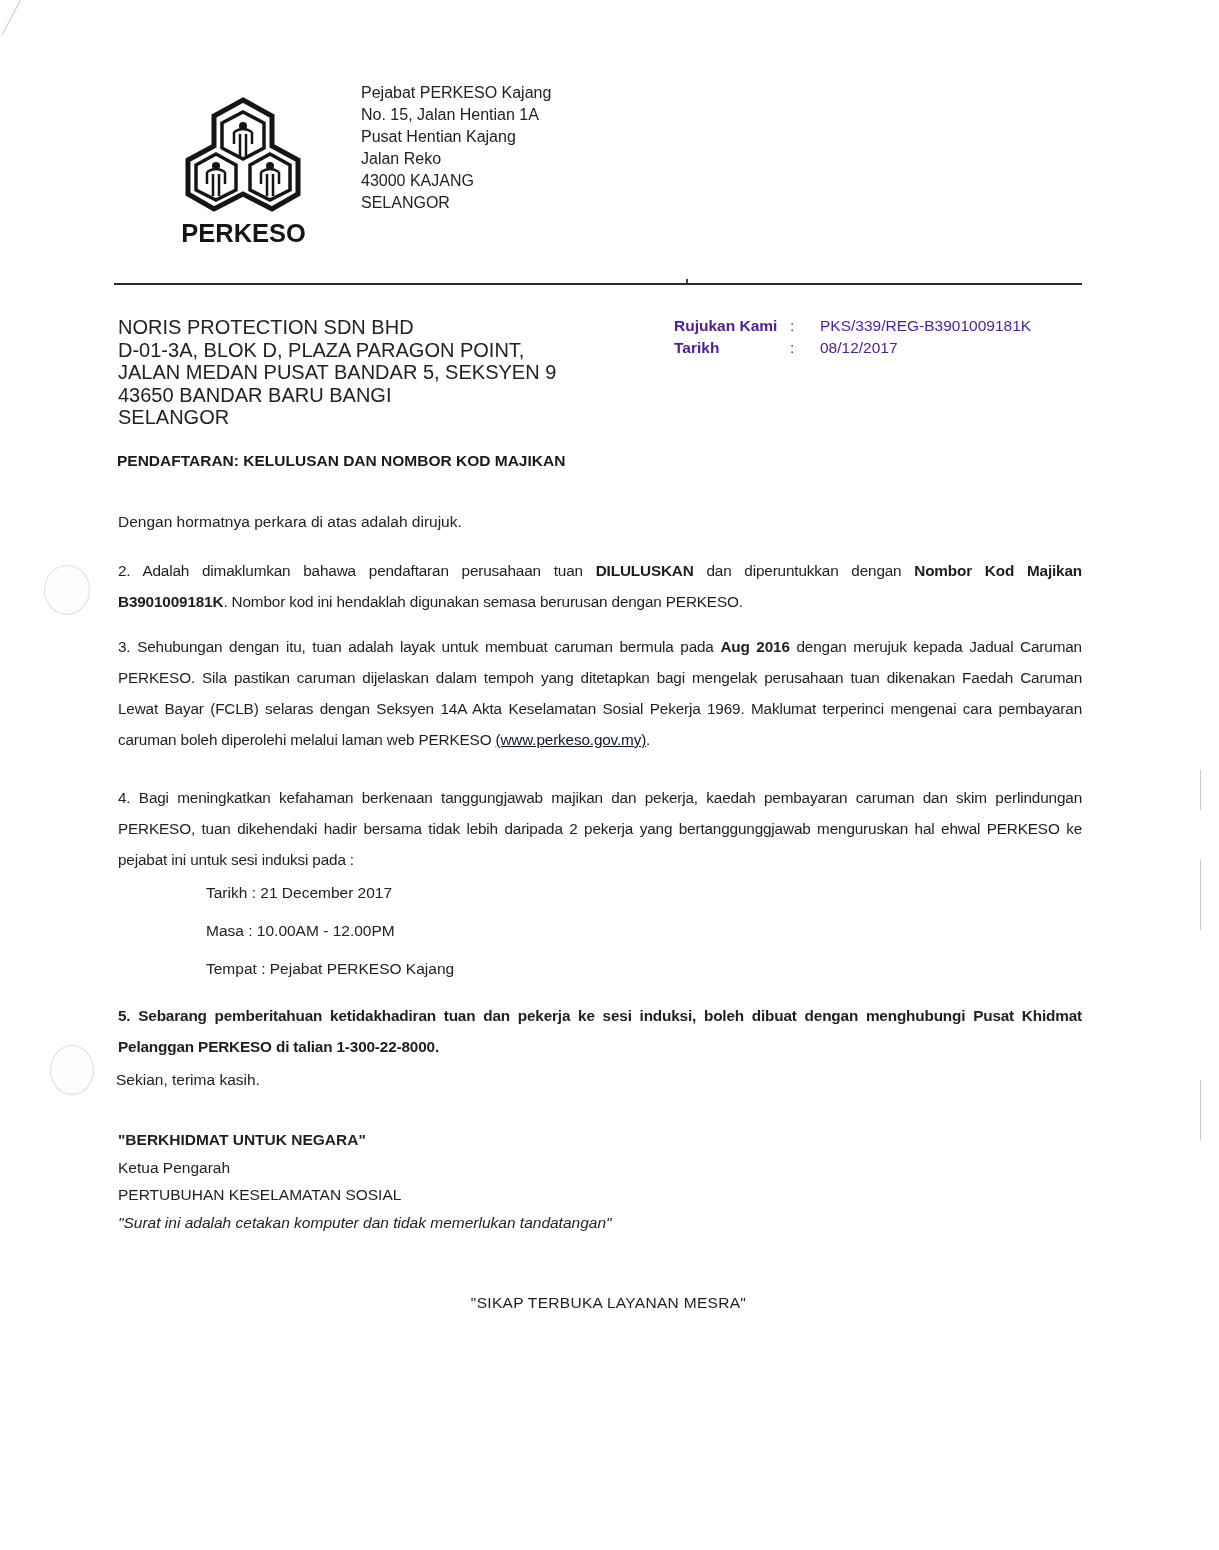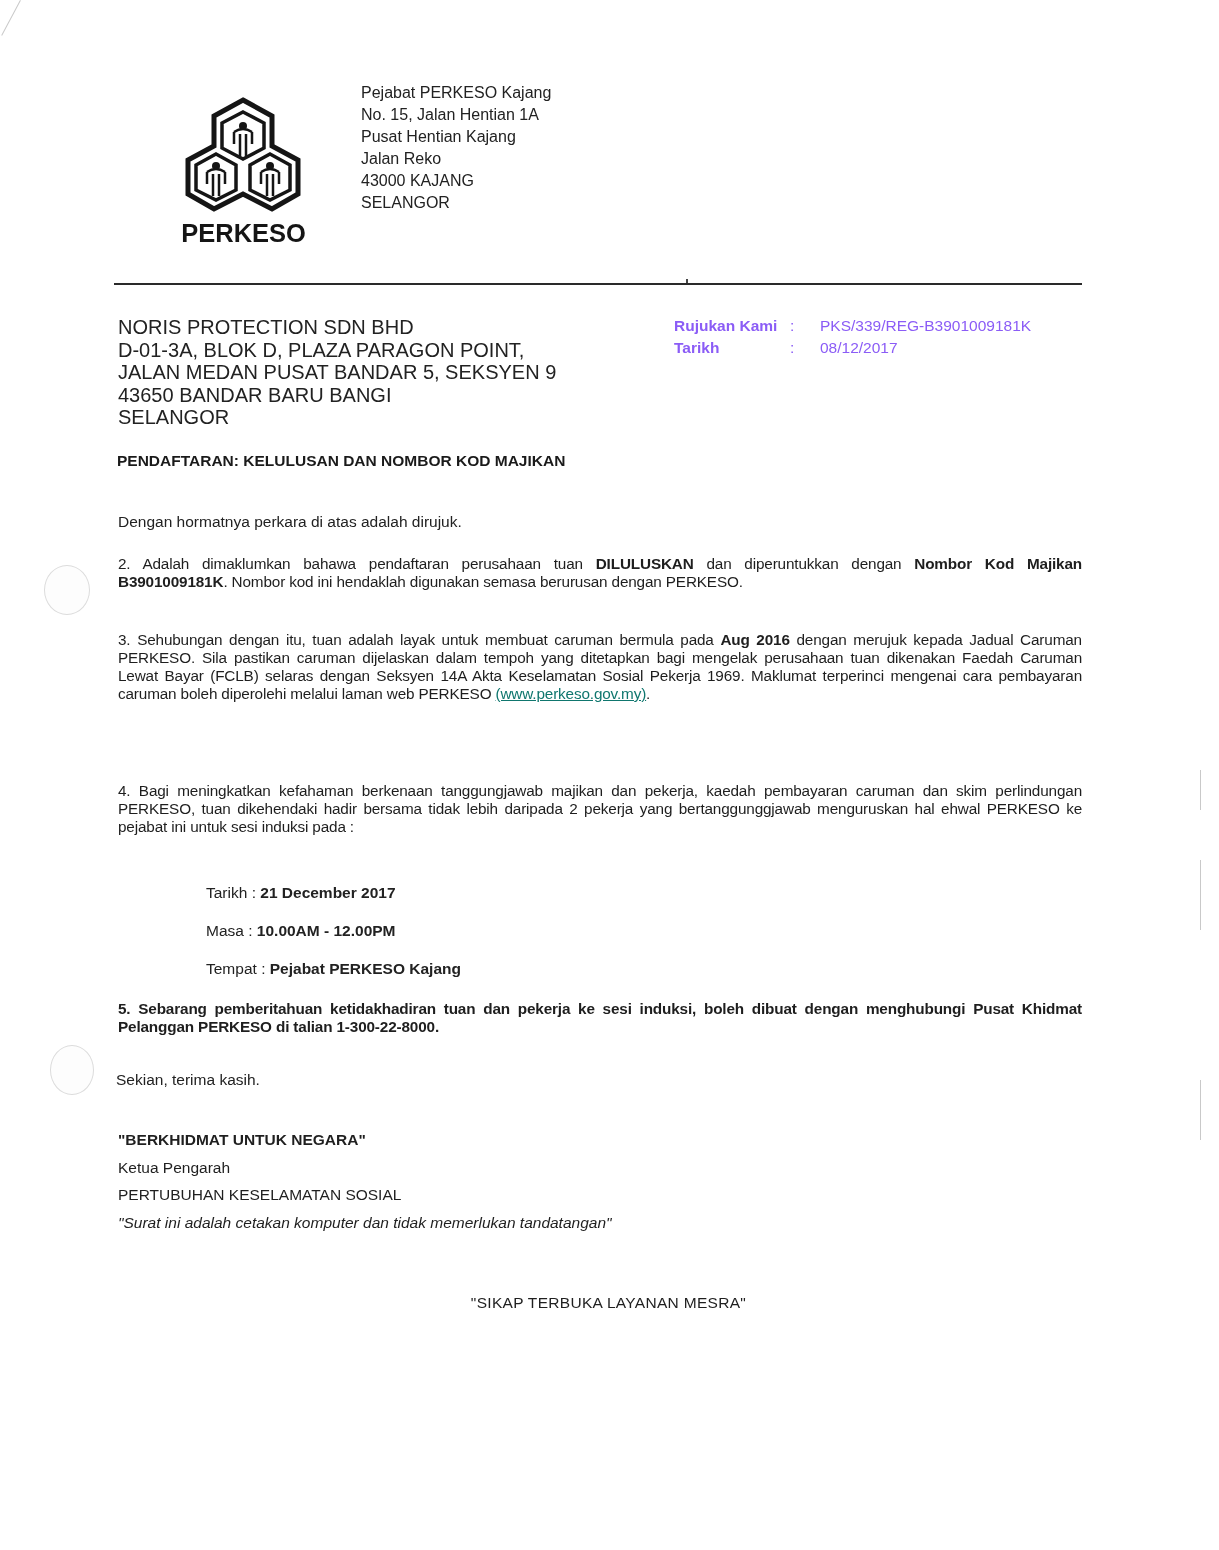--- a/index.html
+++ b/index.html
@@ -32,7 +32,7 @@
   #recipient div { white-space: nowrap; }
 
   
-  #refblock { left: 674px; top: 315px; font-size: 15.5px; line-height: 22px; color: #8b5cf6; }
+  #refblock { left: 674px; top: 315px; font-size: 15.5px; line-height: 22px; color: #4c1d95; }
   #refblock .row { display: flex; white-space: nowrap; }
   #refblock .lbl { width: 116px; font-weight: bold; }
   #refblock .colon { width: 30px; text-align: left; }

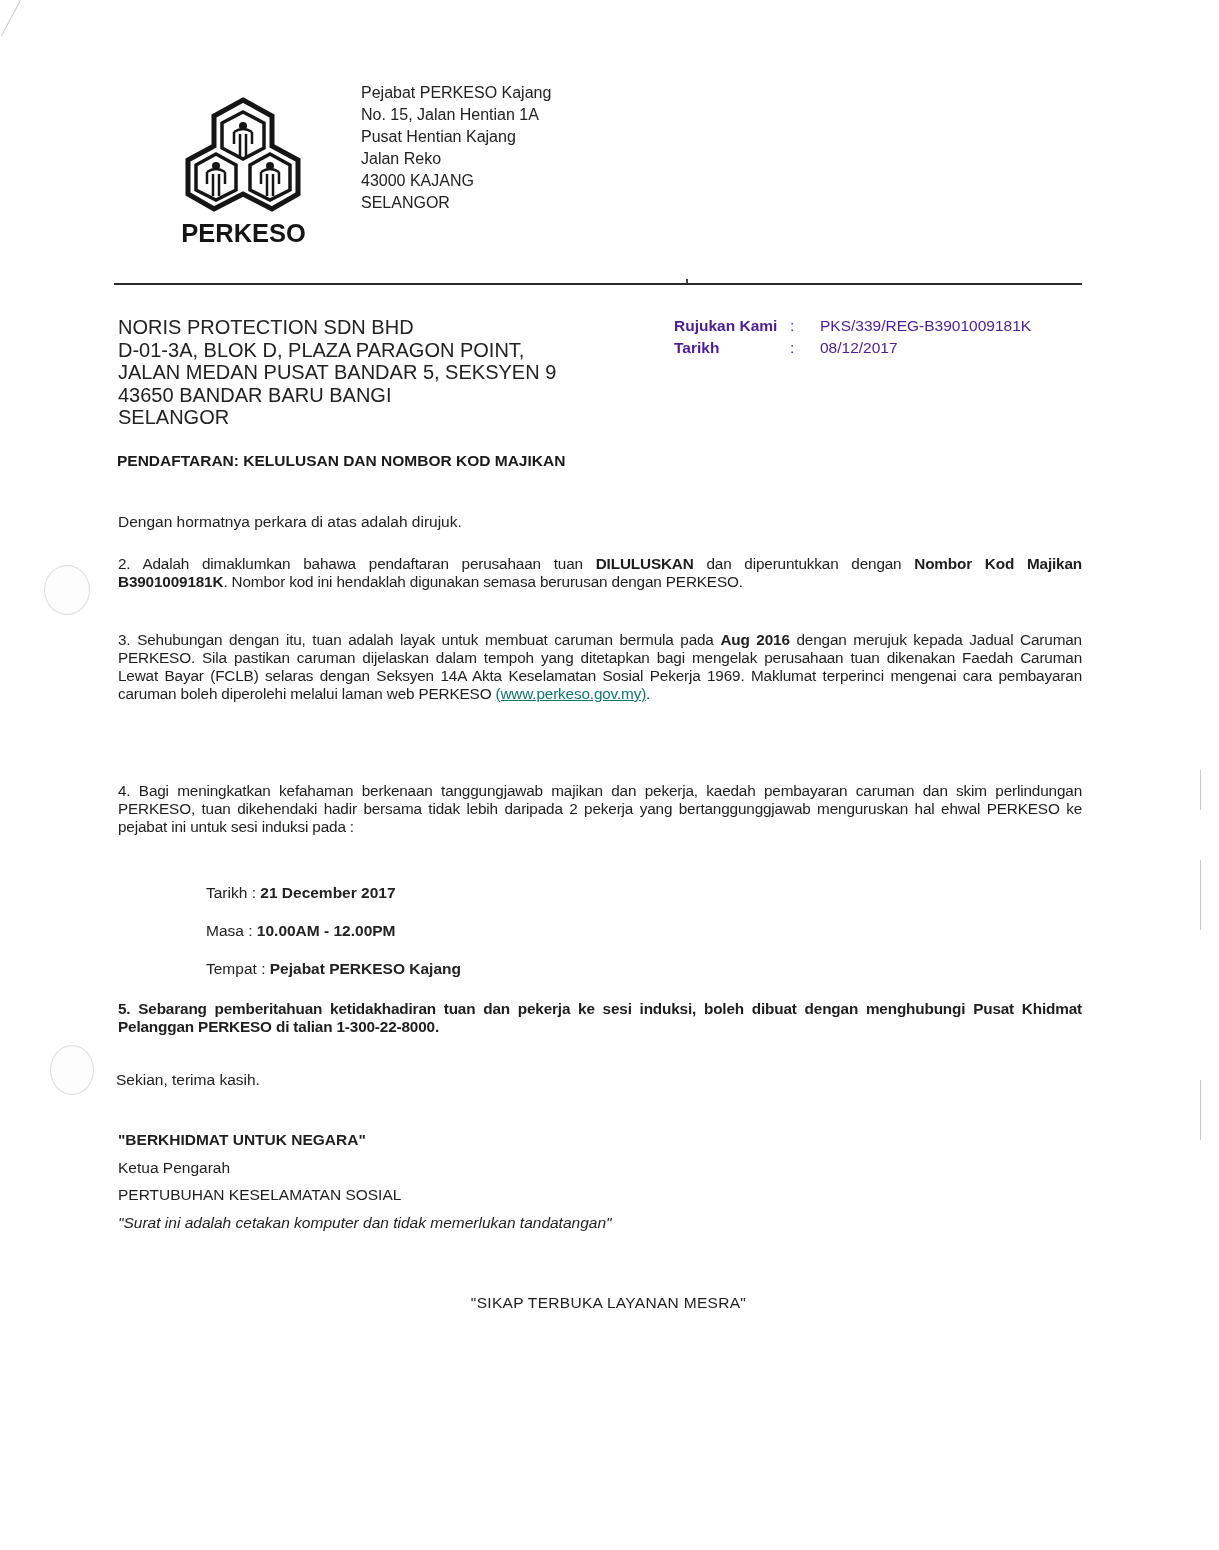--- a/index.html
+++ b/index.html
@@ -43,7 +43,7 @@
   #salutation { left: 118px; top: 505px; font-size: 15.5px; color: #222; white-space: nowrap; margin-top: 8px; }
 
   .para {
-    position: absolute; left: 118px; width: 964px; font-size: 15.3px; line-height: 18px;
+    position: absolute; left: 118px; width: 964px; font-size: 15.3px; line-height: 31px;
     color: #1e1e1e; text-align: justify; letter-spacing: -0.15px;
   }
   .para b { font-weight: bold; }

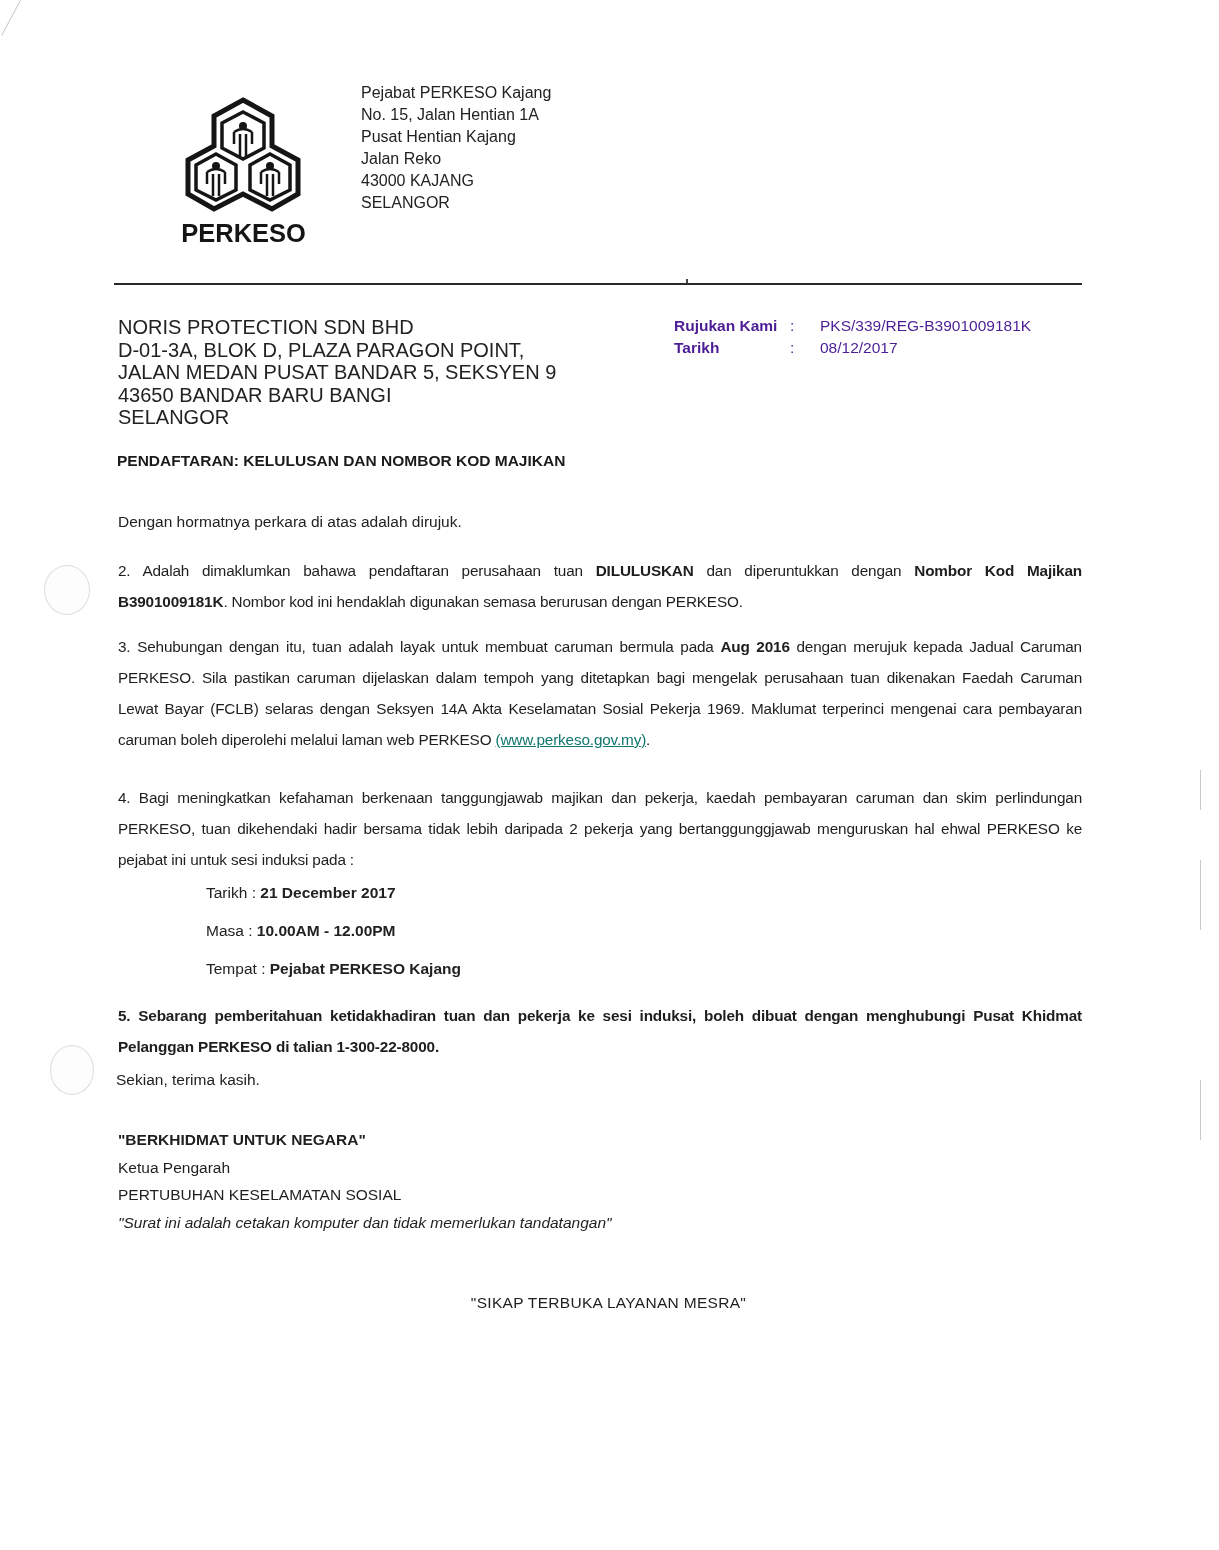--- a/index.html
+++ b/index.html
@@ -51,7 +51,7 @@
   #p3 { top: 631px; }
   #p4 { top: 782px; }
   #p5 { top: 1000px; font-weight: bold; }
-  .link { text-decoration: underline; color: #0f766e; }
+  .link { text-decoration: underline; color: #0f172a; }
 
   .detail { position: absolute; left: 206px; font-size: 15.5px; color: #222; white-space: nowrap; }
   .detail b { font-weight: bold; }

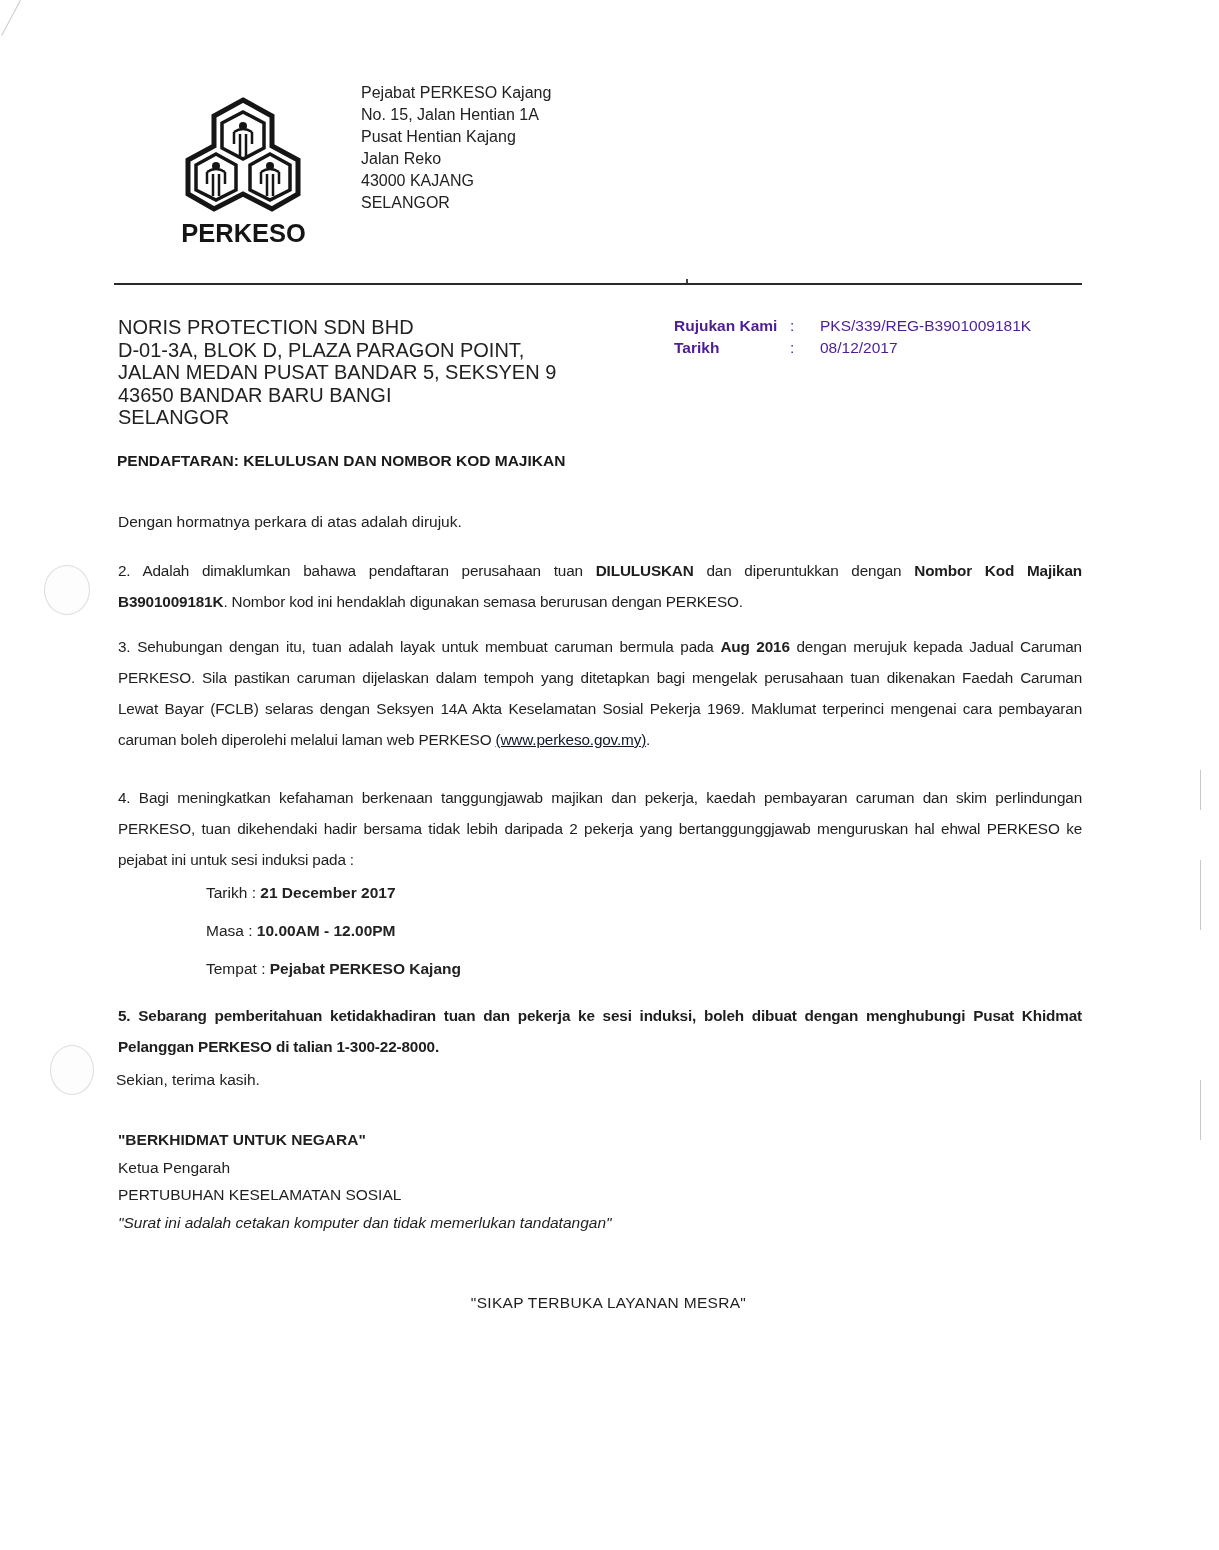--- a/index.html
+++ b/index.html
@@ -54,7 +54,7 @@
   .link { text-decoration: underline; color: #0f172a; }
 
   .detail { position: absolute; left: 206px; font-size: 15.5px; color: #222; white-space: nowrap; }
-  .detail b { font-weight: bold; }
+  .detail b { font-weight: normal; }
   #d-date { top: 884px; }
   #d-time { top: 922px; }
   #d-place { top: 960px; }

